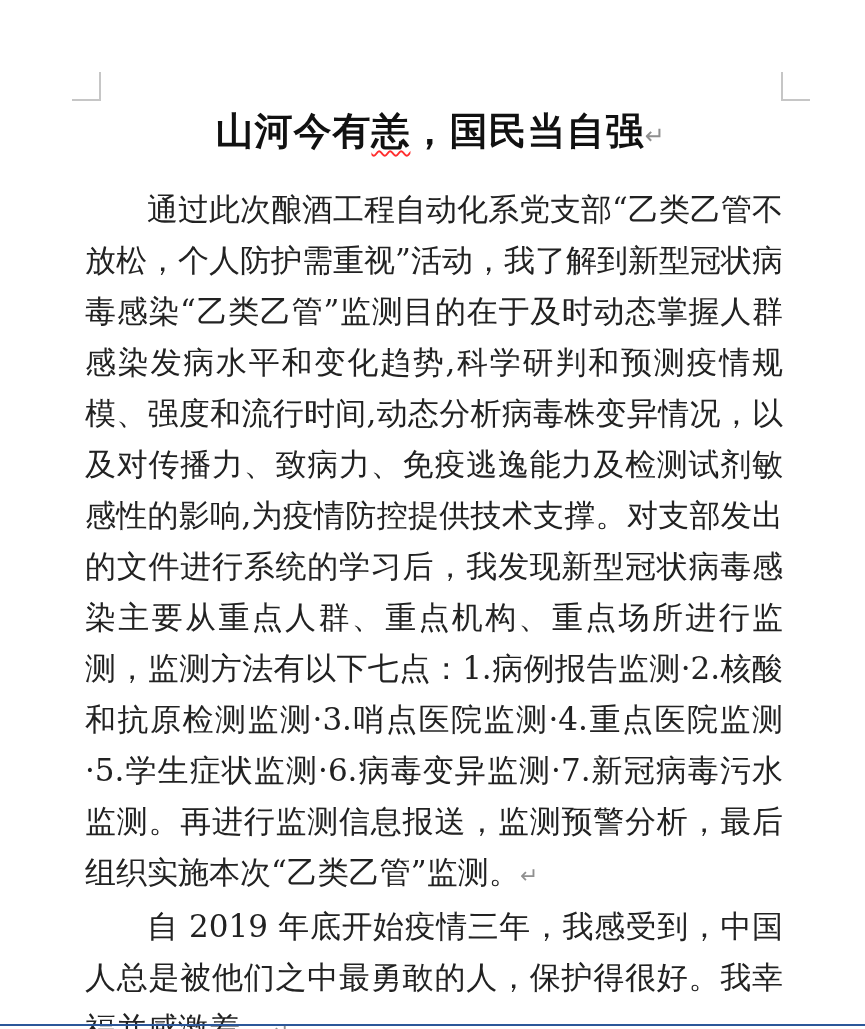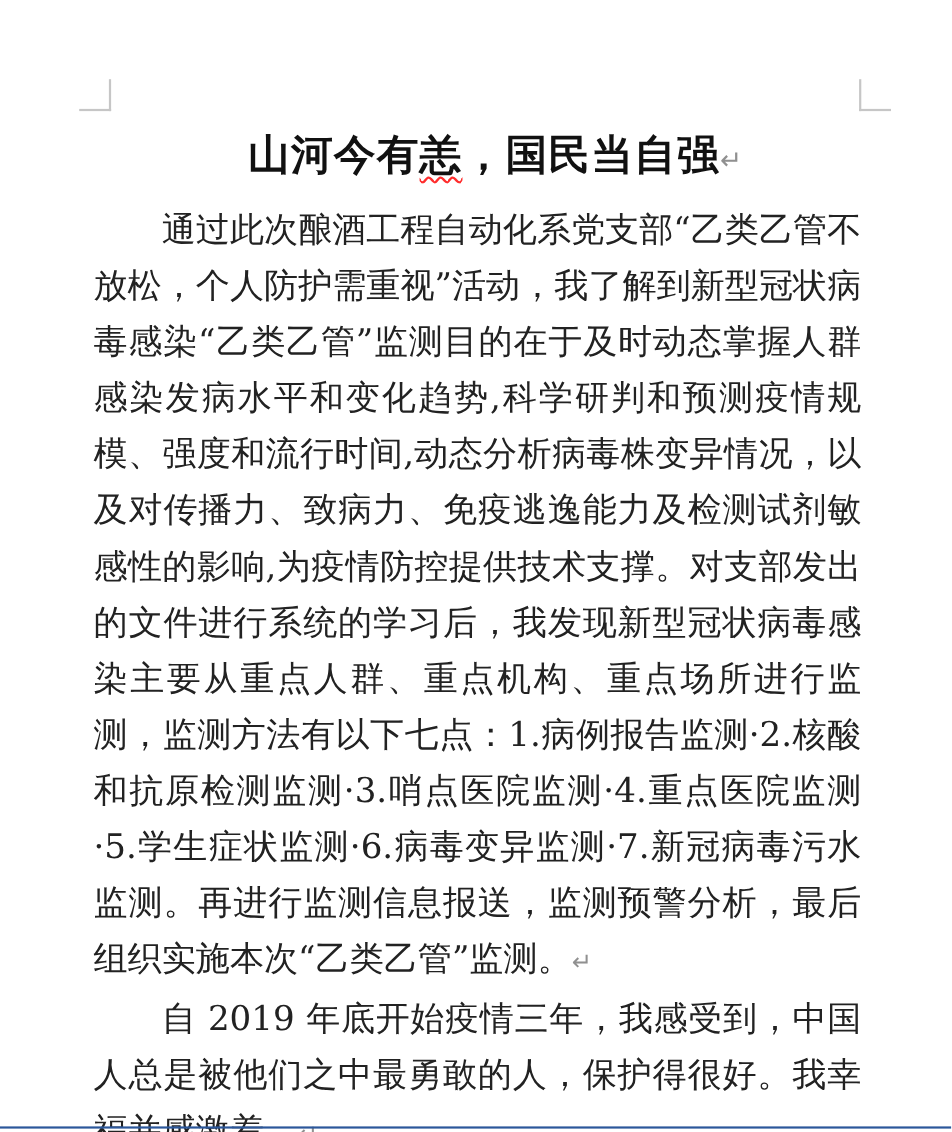--- a/index.html
+++ b/index.html
@@ -40,7 +40,7 @@
     left: 85px;
     top: 100px;
     width: 698px;
-    margin: 16px;
+    margin: 6px;
     text-align: center;
     font-size: 38px;
     font-weight: bold;

